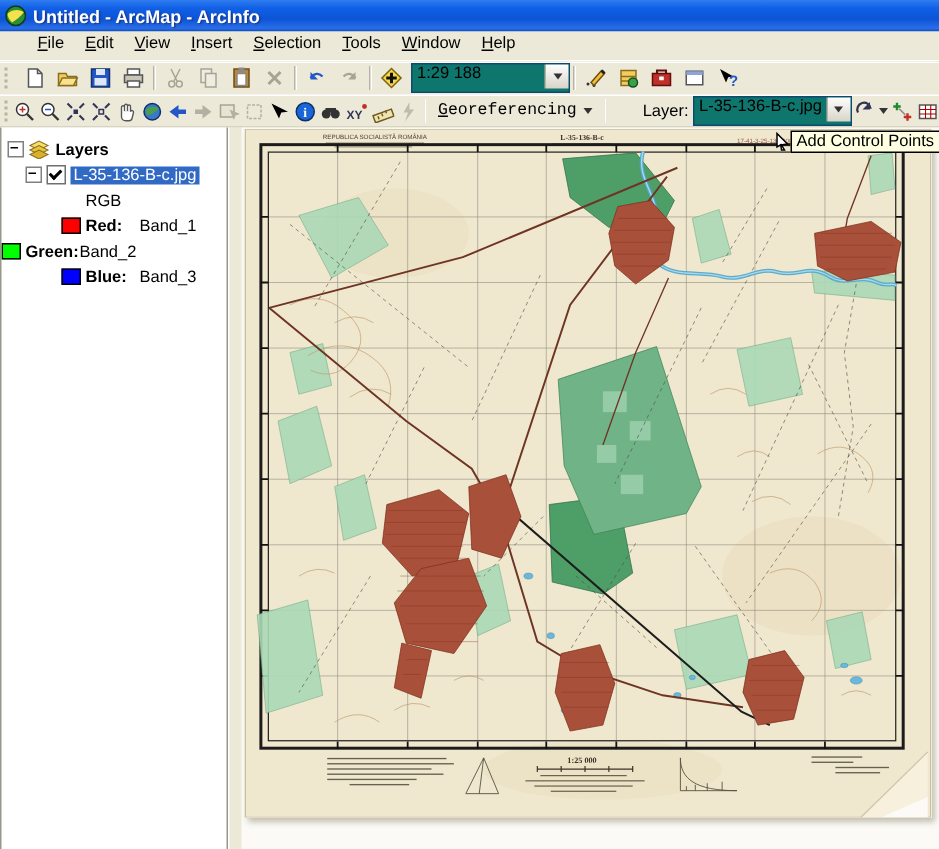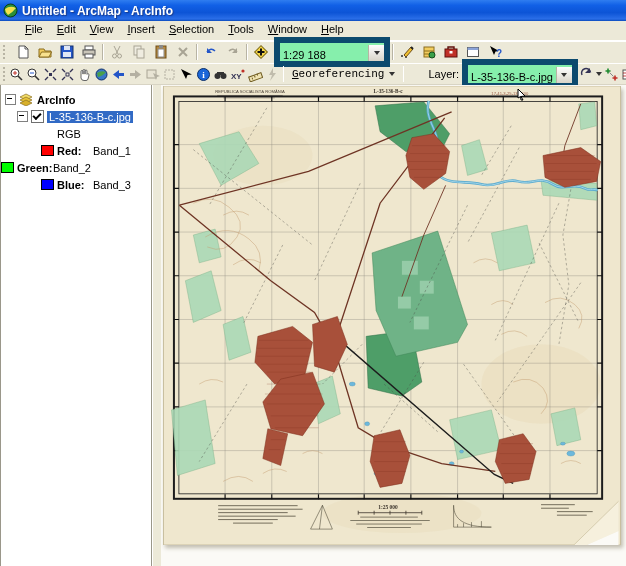--- a/index.html
+++ b/index.html
@@ -19,7 +19,7 @@
   .tbtn{width:20px;height:18px;display:flex;align-items:center;justify-content:center;border:1px solid transparent;}
   .tbtn.narrow{width:16px;}
   .sep{width:1px;height:16px;background:#b8b4a4;border-right:1px solid #fff;margin:0 2px;}
-  .combo{display:flex;align-items:flex-end;height:18px;background:#86efac;border:6px solid #0c4a6e;}
+  .combo{display:flex;align-items:flex-start;height:18px;background:#0f766e;border:1px solid #0c4a6e;}
   .combo .val{flex:1;padding:0 3px;white-space:nowrap;overflow:hidden;font-size:11px;}
   .combo .arrowbox{width:15px;height:16px;background:linear-gradient(#fefefe,#d8d4c8);border-left:1px solid #b8b4a4;display:flex;align-items:center;justify-content:center;}
   .tri-dn{width:0;height:0;border-left:3px solid transparent;border-right:3px solid transparent;border-top:4px solid #333;}

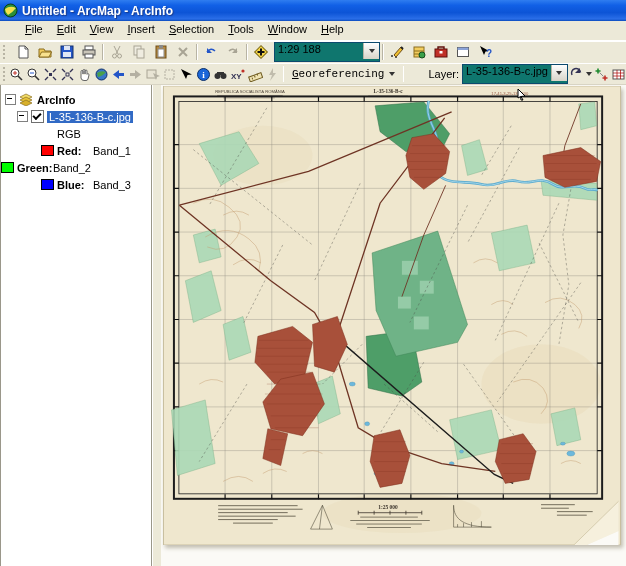--- a/index.html
+++ b/index.html
@@ -337,7 +337,7 @@
               <path d="M1,10l6-3 6,3-6,3z" fill="#d8b02a" stroke="#8a6d1f" stroke-width=".7"></path>
             </svg>
         </span>
-        <span class="toclabel" style="font-weight:bold">ArcInfo</span>
+        <span class="toclabel" style="font-weight:bold">Layers</span>
       </div>
       <div class="trow" style="padding-left:16px">
         <span class="expbox"></span>

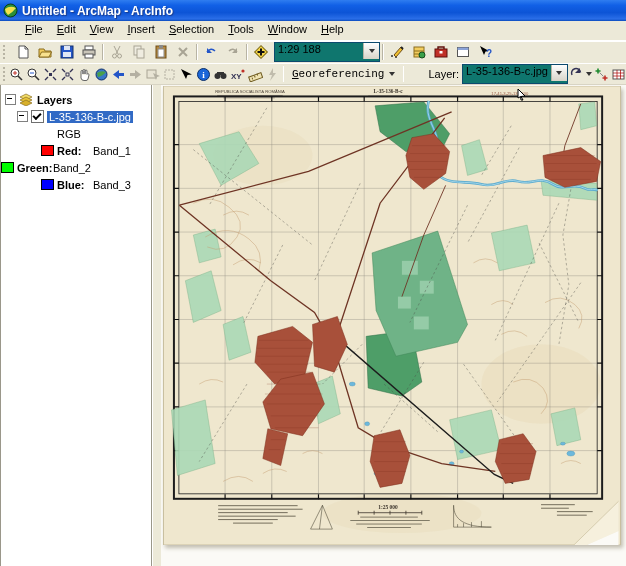--- a/index.html
+++ b/index.html
@@ -508,6 +508,7 @@
           </svg>
       </span>
 
+      <div class="tooltip">Add Control Points</div>
     </div>
   </div>
 </div>

